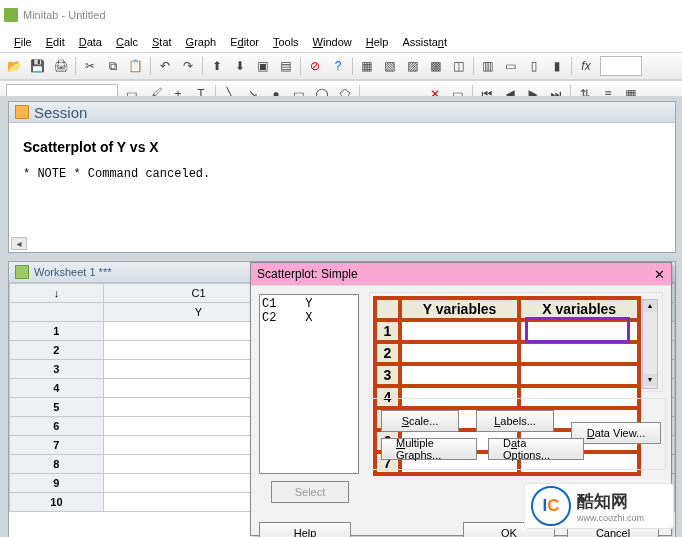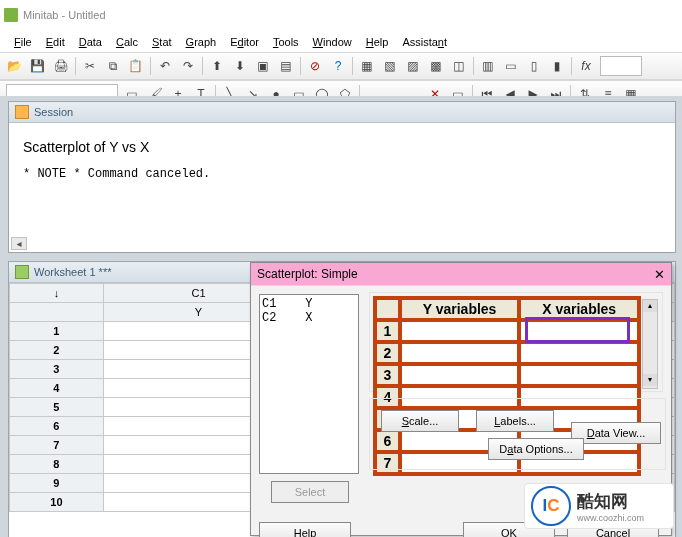--- a/index.html
+++ b/index.html
@@ -15,7 +15,7 @@
   .fx-box{width:40px;height:18px;border:1px solid #bbb;background:#fff;margin-left:2px}
   .work-area{position:absolute;left:0;top:96px;right:0;bottom:0;background:#cfd6dc}
   .session{position:absolute;left:8px;top:5px;width:666px;height:150px;background:#fff;border:1px solid #9aa5ad}
-  .session-titlebar{height:20px;background:linear-gradient(#e9eff3,#d5dee6);border-bottom:1px solid #b9c3cc;display:flex;align-items:center;font-size:11px;color:#3c5a72;padding-left:6px}
+  .session-titlebar{height:20px;background:linear-gradient(#e9eff3,#d5dee6);border-bottom:1px solid #b9c3cc;display:flex;align-items:center;font-size:15px;color:#3c5a72;padding-left:6px}
   .session-titlebar .sicon{width:12px;height:12px;background:#ffb74d;margin-right:5px;border:1px solid #c98a2b}
   .session-body{padding:10px 14px;font-family:"Courier New",monospace;font-size:12px;color:#000}
   .session-body h3{font-family:Tahoma,sans-serif;font-size:14px;font-weight:normal;margin:6px 0 12px 0}

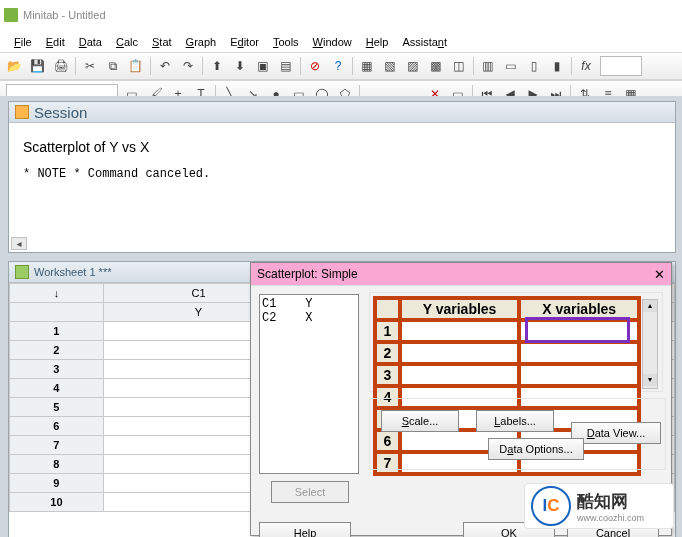--- a/index.html
+++ b/index.html
@@ -18,7 +18,7 @@
   .session-titlebar{height:20px;background:linear-gradient(#e9eff3,#d5dee6);border-bottom:1px solid #b9c3cc;display:flex;align-items:center;font-size:15px;color:#3c5a72;padding-left:6px}
   .session-titlebar .sicon{width:12px;height:12px;background:#ffb74d;margin-right:5px;border:1px solid #c98a2b}
   .session-body{padding:10px 14px;font-family:"Courier New",monospace;font-size:12px;color:#000}
-  .session-body h3{font-family:Tahoma,sans-serif;font-size:14px;font-weight:normal;margin:6px 0 12px 0}
+  .session-body h3{font-family:Tahoma,sans-serif;font-size:14px;font-weight:bold;margin:6px 0 12px 0}
   .session-scroll{position:absolute;left:2px;bottom:2px;font-size:10px;color:#555}
   .session-scroll span{display:inline-block;width:14px;text-align:center;border:1px solid #c2c2c2;background:#eaeaea}
   .worksheet{position:absolute;left:8px;top:165px;width:666px;height:290px;background:#fff;border:1px solid #9aa5ad}

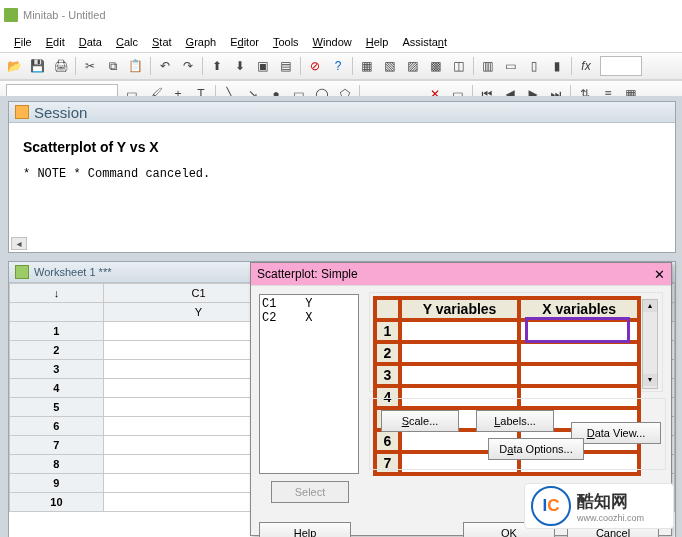--- a/index.html
+++ b/index.html
@@ -42,7 +42,7 @@
   .highlight{position:absolute;border:3px solid #7a2fbf;width:99px;height:20px;left:155px;top:24px;pointer-events:none}
   .dgrid-scroll{position:absolute;right:4px;top:6px;width:14px;height:88px;background:#e8e8e8;border:1px solid #c1c1c1}
   .dgrid-scroll .up,.dgrid-scroll .dn{height:12px;font-size:8px;text-align:center;line-height:12px;background:#ddd}
-  .btn{position:absolute;height:22px;border:1px solid #888;background:linear-gradient(#fcfcfc,#e6e6e6);font-size:11px;display:flex;align-items:center;justify-content:center;padding:0 8px;cursor:default;box-sizing:border-box;min-width:72px;text-decoration:none}
+  .btn{position:absolute;height:22px;border:1px solid #888;background:linear-gradient(#fcfcfc,#e6e6e6);font-size:11px;display:flex;align-items:center;justify-content:center;padding:0 14px;cursor:default;box-sizing:border-box;min-width:72px;text-decoration:none}
   .btn u{text-decoration:underline}
   .select-btn{left:20px;top:195px;width:78px;color:#999;background:#eee}
   .help-btn{left:8px;top:236px;width:92px}

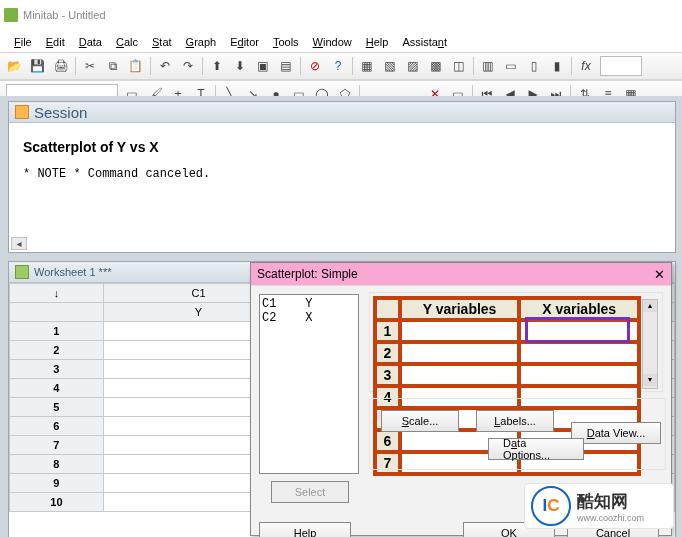--- a/index.html
+++ b/index.html
@@ -318,6 +318,9 @@
       <div class="btn dataview-btn">
           <span><u>D</u>ata View...</span>
         </div>
+      <div class="btn mgraph-btn">
+          <span><u>M</u>ultiple Graphs...</span>
+        </div>
       <div class="btn dopts-btn">
           <span>D<u>a</u>ta Options...</span>
         </div>

